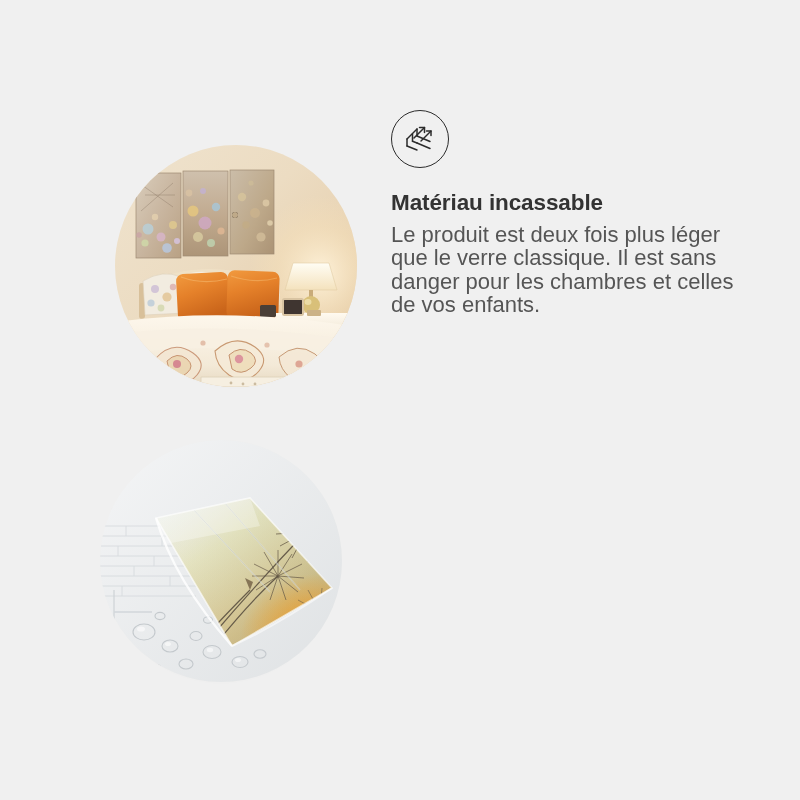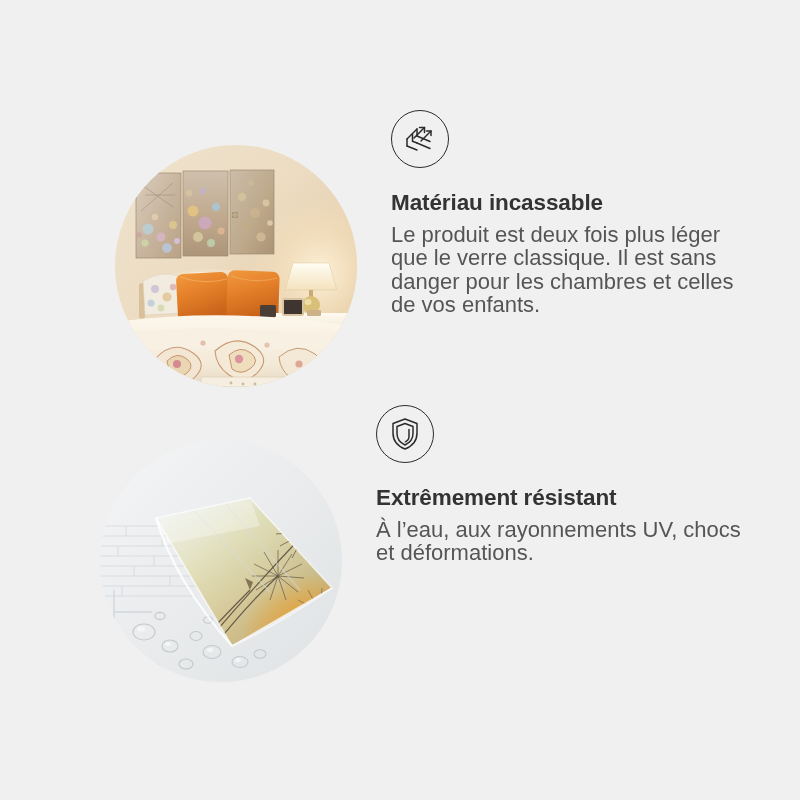--- a/index.html
+++ b/index.html
@@ -387,17 +387,6 @@
     </div>
   </div>
 
-  <div class="feature-text">
-    <div class="feature-icon">
-      <svg width="30" height="34" viewBox="0 0 30 34" fill="none" stroke="#2b2b2b" stroke-width="1.5" stroke-linecap="round" stroke-linejoin="round" aria-hidden="true">
-        <path d="M15 2 L27 6.5 V16 C27 24 21.5 29.5 15 32 C8.5 29.5 3 24 3 16 V6.5 Z"></path>
-        <path d="M15 6.5 L23 9.5 V16.5 C23 22 19.3 26 15 28 C10.7 26 7 22 7 16.5 V9.5 Z"></path>
-        <path d="M19 12.5 V19.5 C19 22 17.3 23.8 15.4 24.8"></path>
-      </svg>
-    </div>
-    <h2 class="feature-title">Extrêmement résistant</h2>
-    <p class="feature-desc">À l’eau, aux rayonnements UV, chocs et déformations.</p>
-  </div>
 </div>
 
 </body></html>

